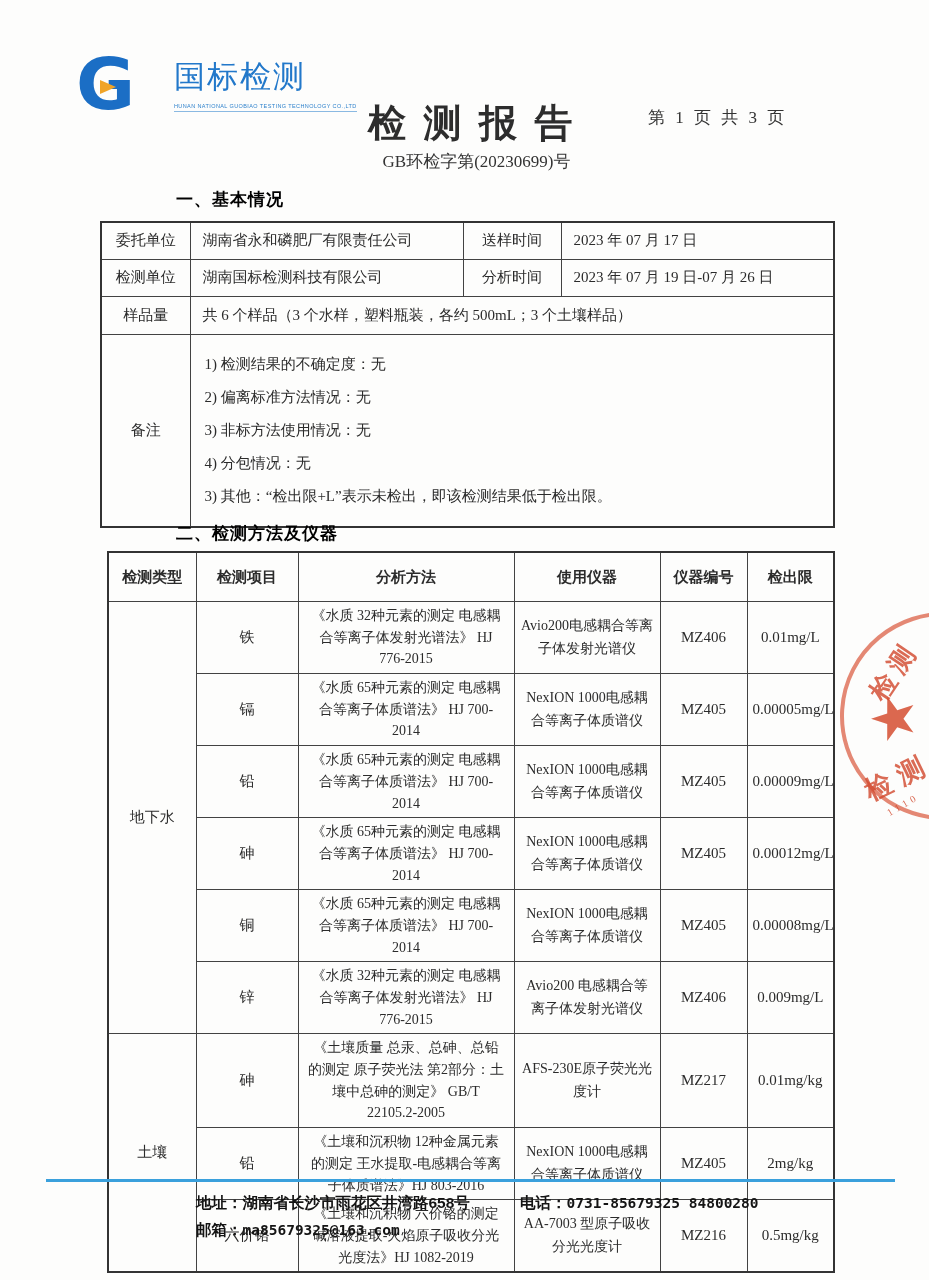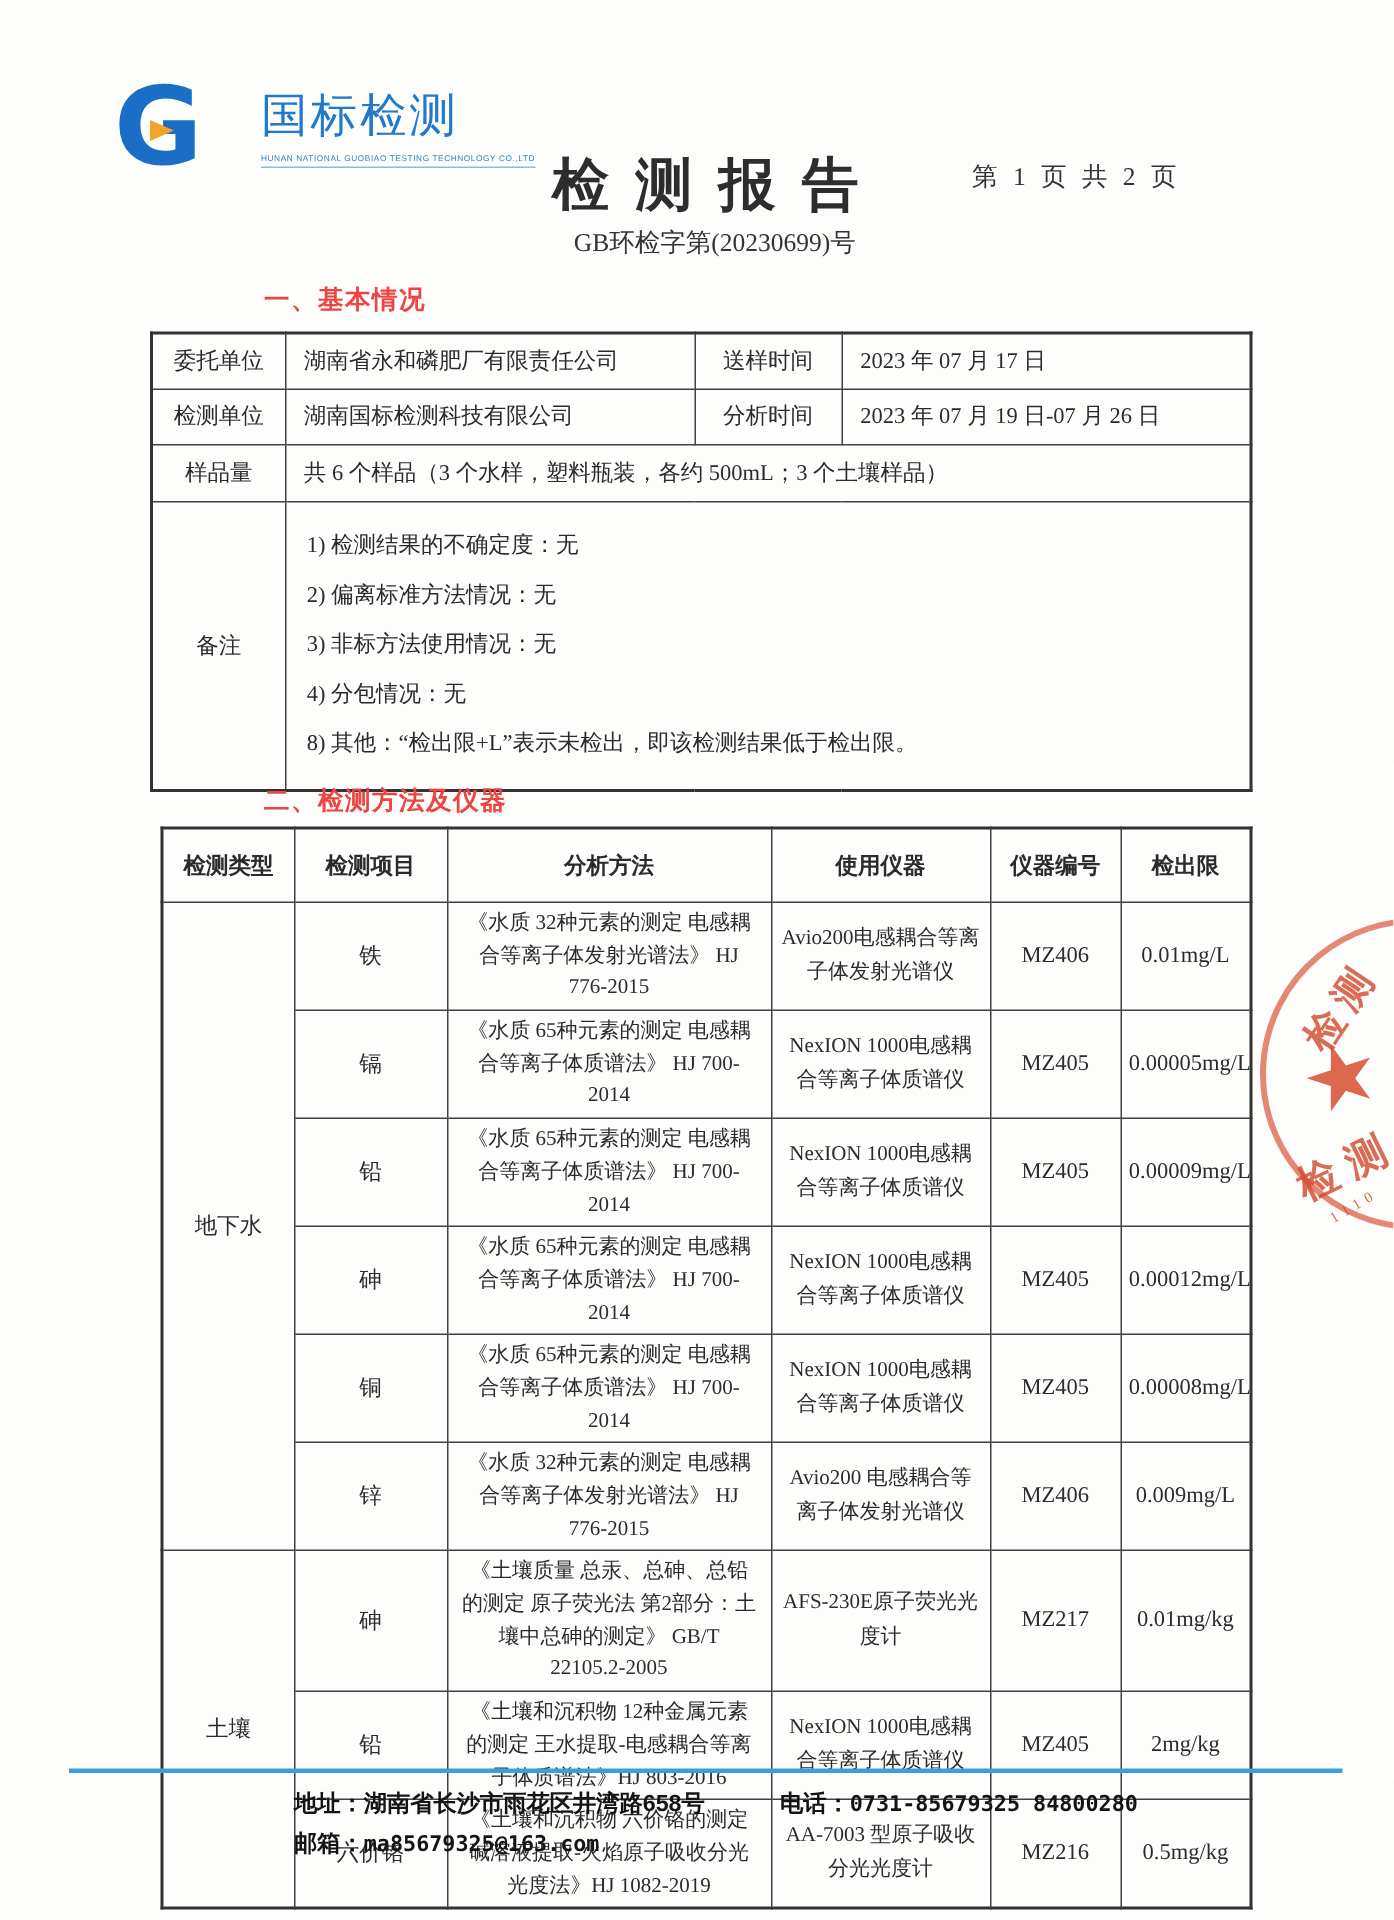--- a/index.html
+++ b/index.html
@@ -117,7 +117,7 @@
   </div>
 
   <div class="doc-title">检 测 报 告</div>
-  <div class="page-info">第 1 页 共 2 页</div>
+  <div class="page-info">第 1 页 共 3 页</div>
   <div class="report-no">GB环检字第(20230699)号</div>
 
   <div class="sec-heading" id="sec1-heading">一、基本情况</div>

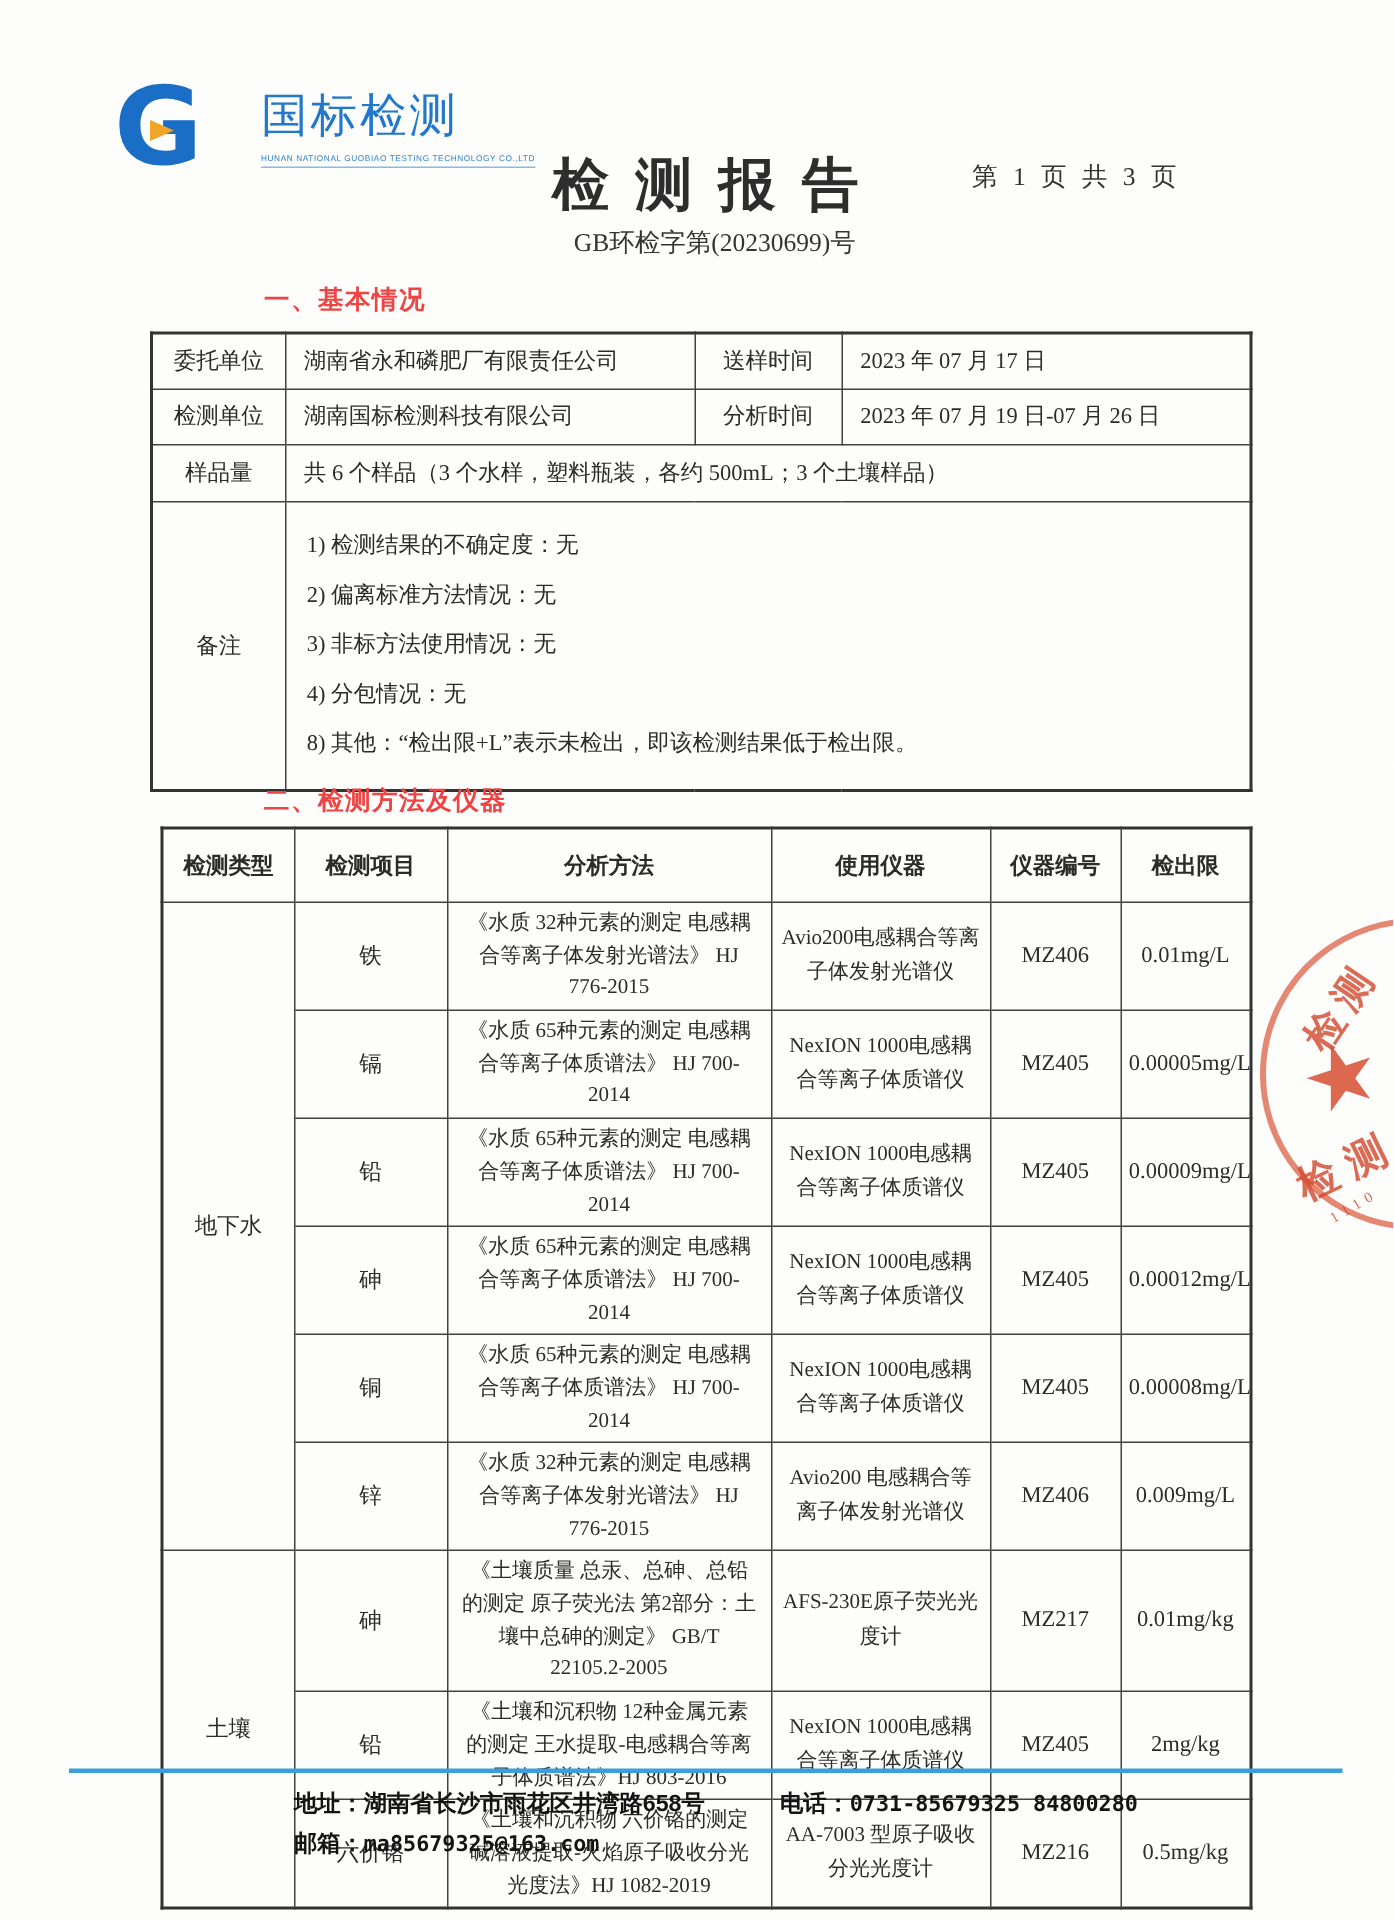--- a/index.html
+++ b/index.html
@@ -46,7 +46,7 @@
   .sec-heading{
     position:absolute; left:176px;
     font-family:"Liberation Sans", sans-serif; font-weight:700;
-    font-size:17px; color:#ef4444; letter-spacing:1px;
+    font-size:17px; color:#000000; letter-spacing:1px;
   }
   #sec1-heading{top:188px;}
   #sec2-heading{top:522px;}

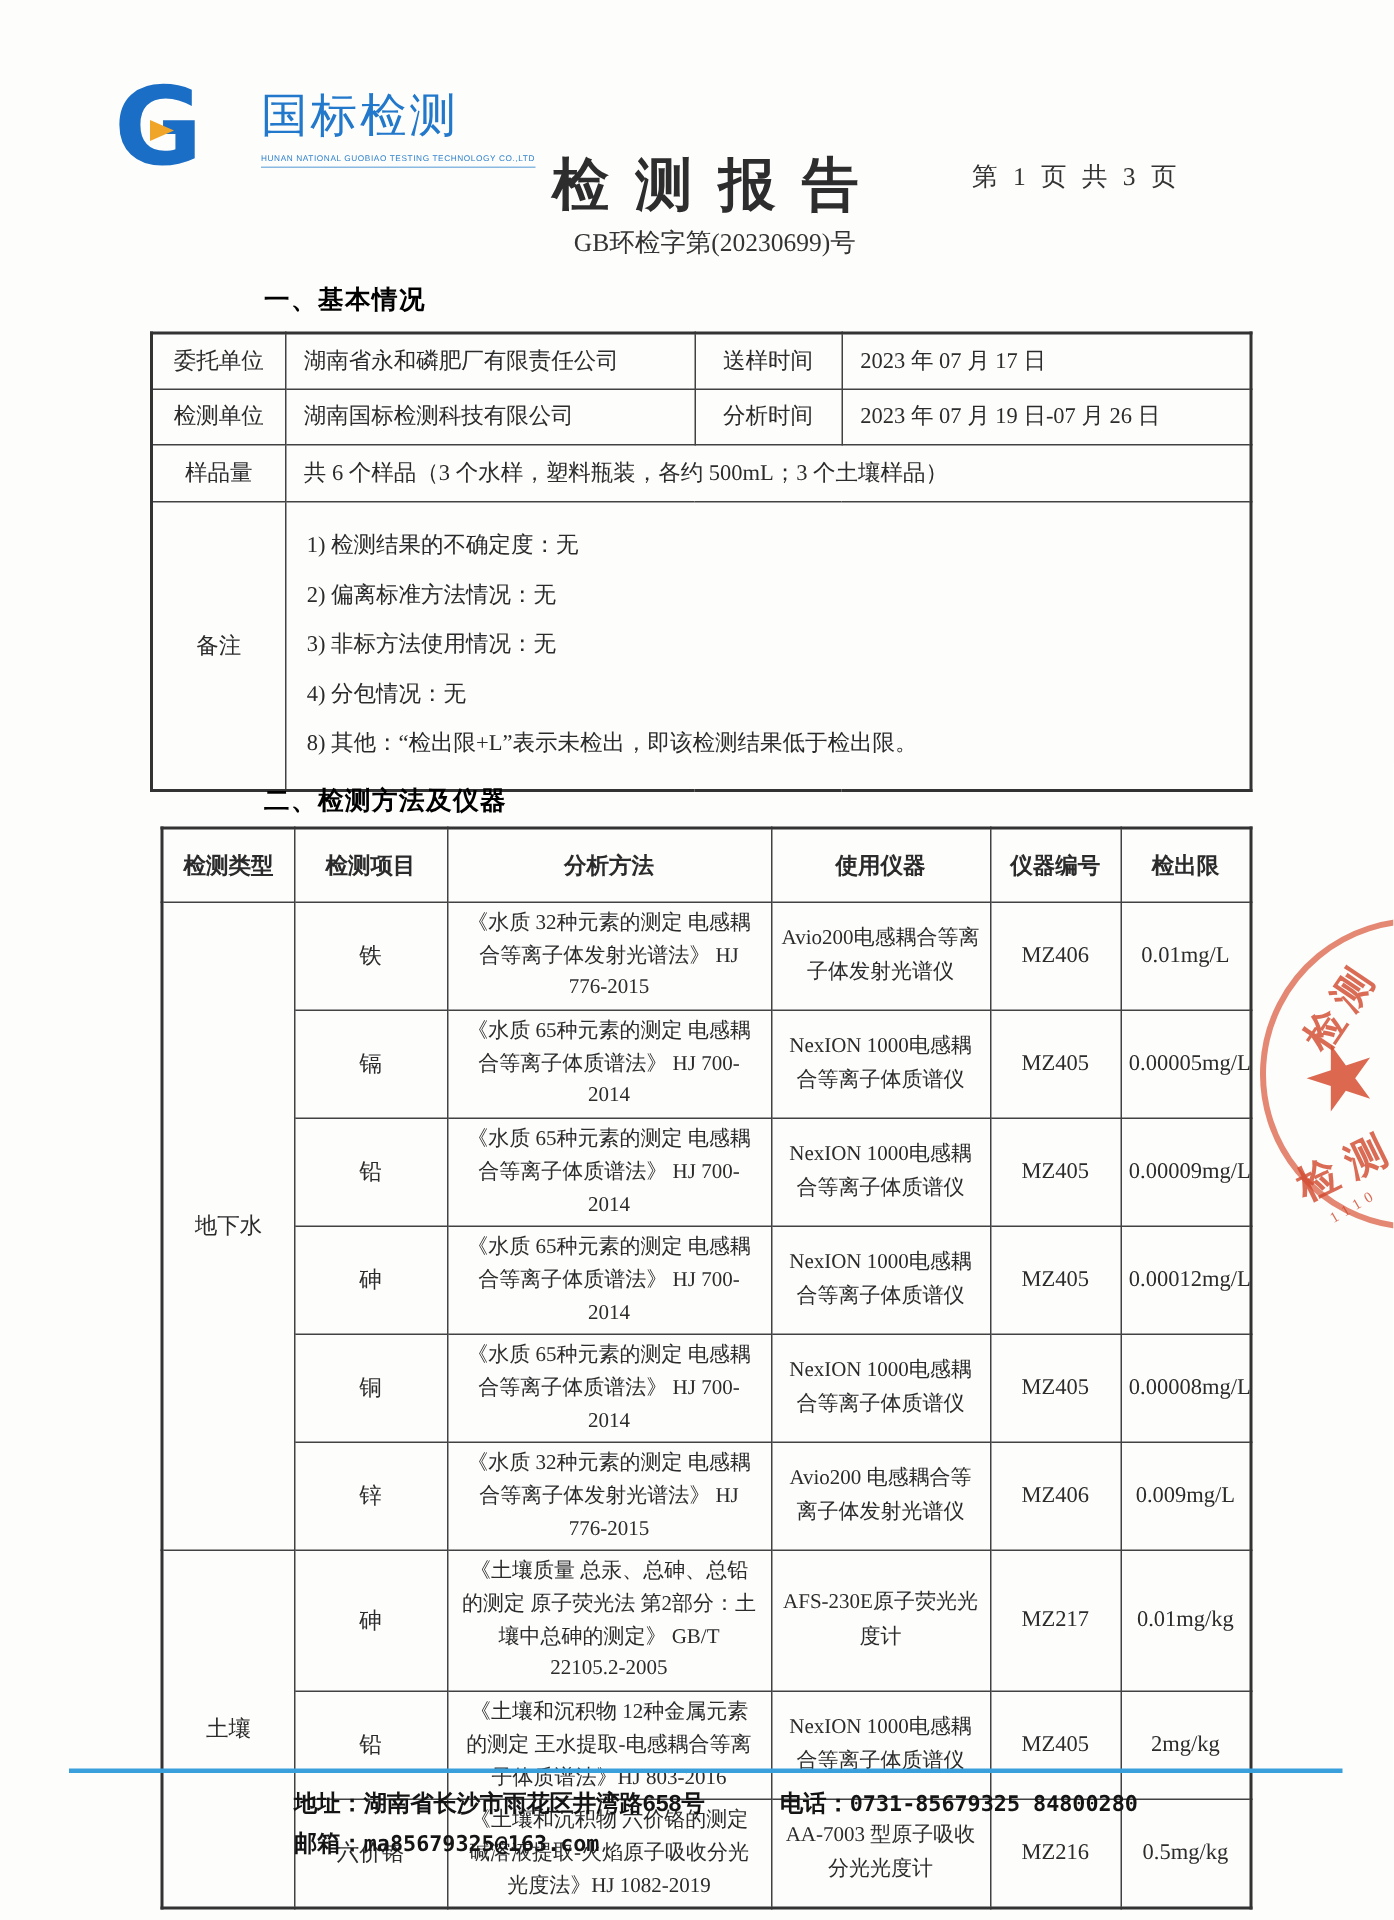--- a/index.html
+++ b/index.html
@@ -153,7 +153,7 @@
         <div class="remark-line">2) 偏离标准方法情况：无</div>
         <div class="remark-line">3) 非标方法使用情况：无</div>
         <div class="remark-line">4) 分包情况：无</div>
-        <div class="remark-line">8) 其他：“检出限+L”表示未检出，即该检测结果低于检出限。</div>
+        <div class="remark-line">3) 其他：“检出限+L”表示未检出，即该检测结果低于检出限。</div>
       </td>
     </tr>
   </tbody>

